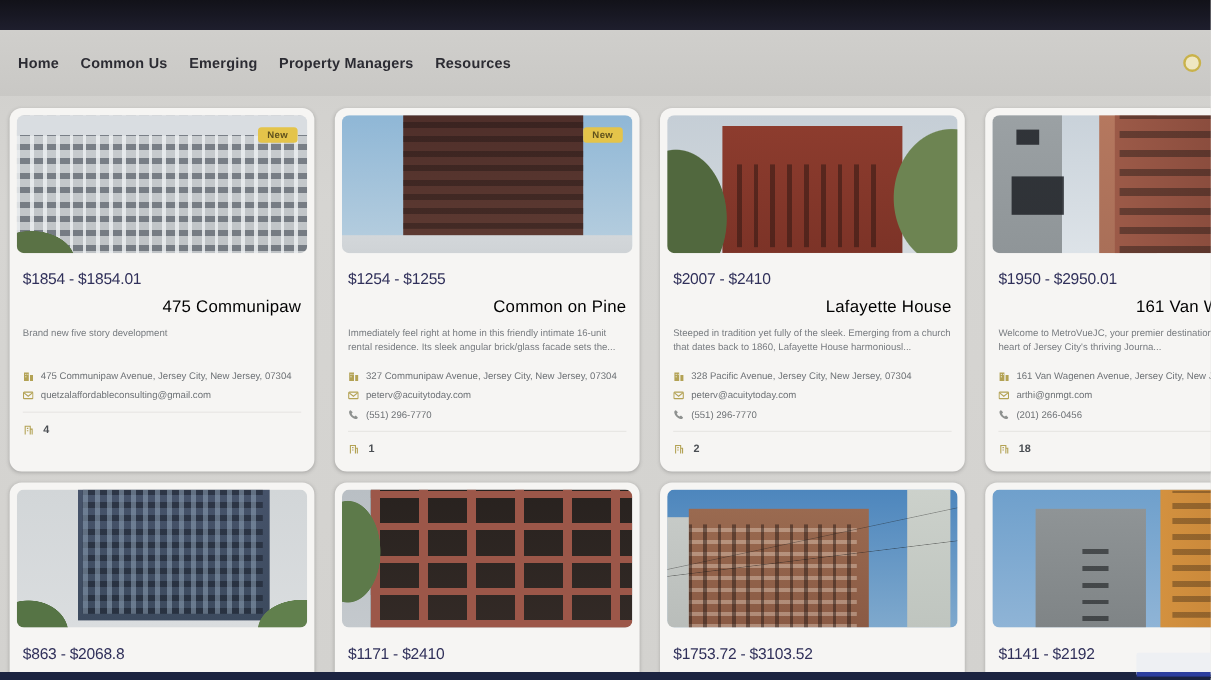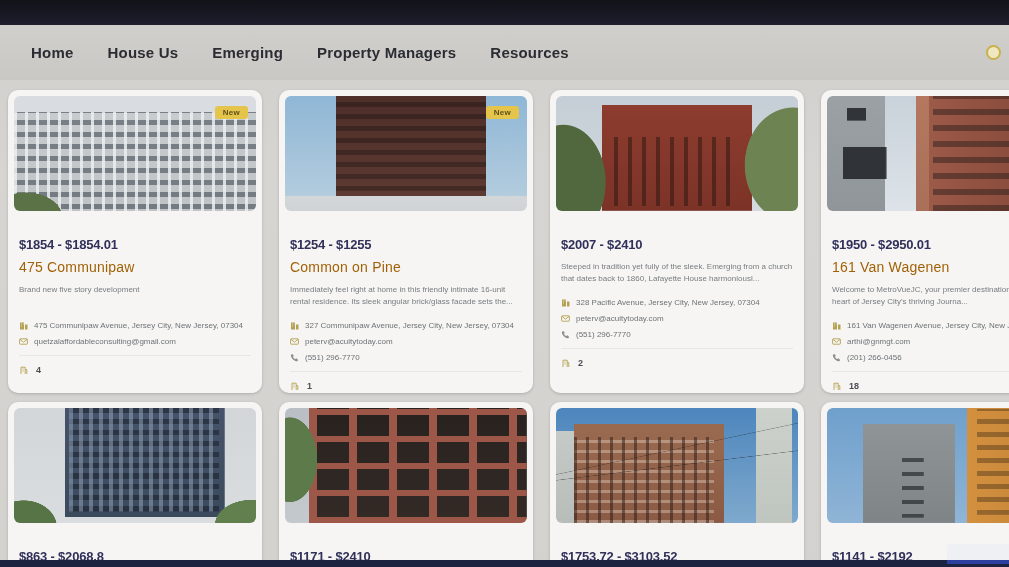--- a/index.html
+++ b/index.html
@@ -16,7 +16,7 @@
     background:linear-gradient(180deg,#d0cfcc,#c9c8c5);
     display:flex;align-items:center;}
   .nav-links{display:flex;gap:18px;margin-left:15px;}
-  .nav-link{font-size:15px;font-weight:bold;color:#2c2c33;letter-spacing:.2px;cursor:pointer;white-space:nowrap;margin-left:16px;}
+  .nav-link{font-size:12px;font-weight:bold;color:#2c2c33;letter-spacing:.2px;cursor:pointer;white-space:nowrap;}
   .nav-right-icon{position:absolute;right:8px;top:45px;width:11px;height:11px;border-radius:50%;
     border:2px solid #c9b24a;background:#efe7c2;cursor:pointer;}
   

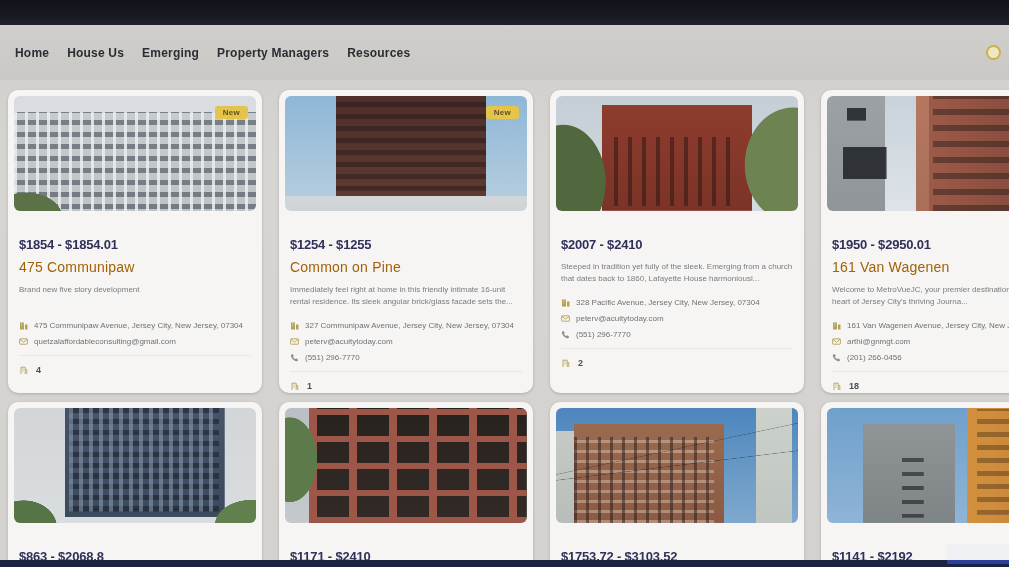--- a/index.html
+++ b/index.html
@@ -106,7 +106,7 @@
 <div class="nav">
   <div class="nav-links">
     <span class="nav-link">Home</span>
-    <span class="nav-link">House Us</span>
+    <span class="nav-link">Common Us</span>
     <span class="nav-link">Emerging</span>
     <span class="nav-link">Property Managers</span>
     <span class="nav-link">Resources</span>

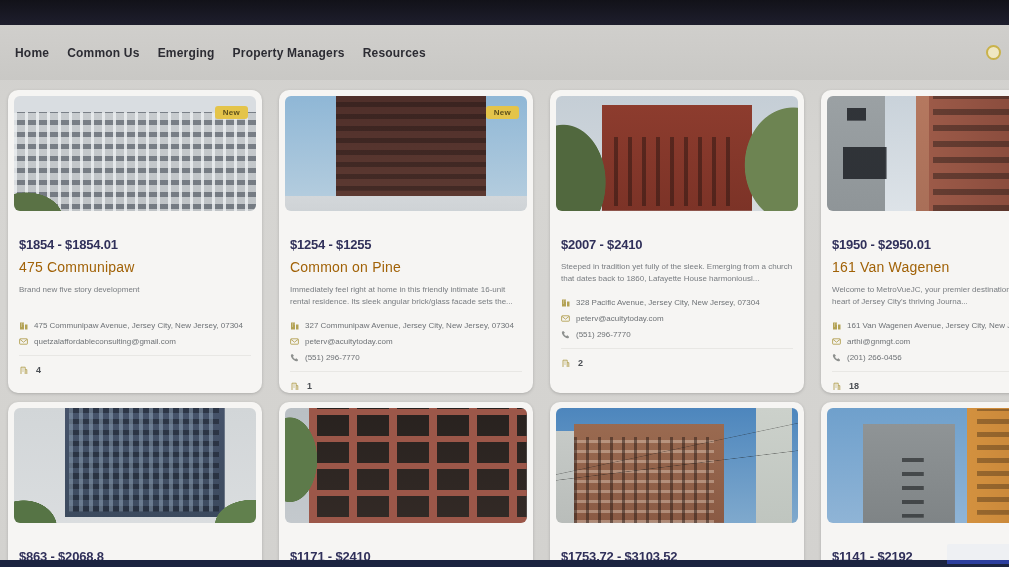--- a/index.html
+++ b/index.html
@@ -30,7 +30,7 @@
     font-size:8px;font-weight:bold;padding:2px 8px;border-radius:3px;letter-spacing:.3px;}
   .badge:empty{display:none;}
   .content{padding:0 11px;}
-  .price{margin-top:26px;font-size:13px;font-weight:bold;color:#30305a;letter-spacing:-.2px;}
+  .price{margin-top:14px;font-size:13px;font-weight:normal;color:#30305a;letter-spacing:-.2px;}
   .title{margin:7px 0 0 0;font-size:14px;font-weight:normal;color:#a16207;letter-spacing:.2px;}
   .desc{margin:9px 0 0 0;font-size:8px;line-height:12px;color:#787c80;height:24px;overflow:hidden;}
   .meta{margin-top:6px;}

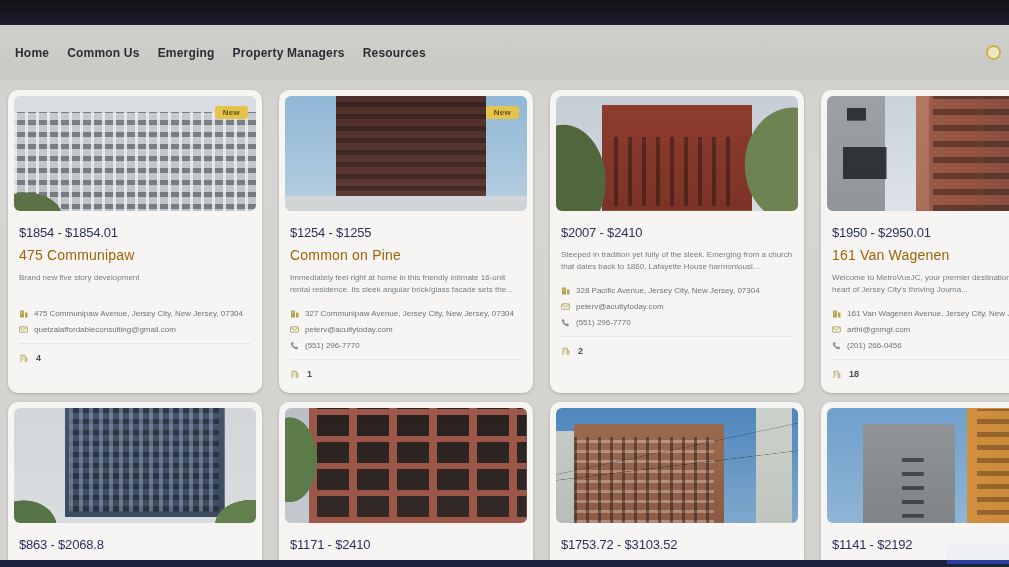--- a/index.html
+++ b/index.html
@@ -31,7 +31,7 @@
   .badge:empty{display:none;}
   .content{padding:0 11px;}
   .price{margin-top:14px;font-size:13px;font-weight:normal;color:#30305a;letter-spacing:-.2px;}
-  .title{margin:7px 0 0 0;font-size:14px;font-weight:normal;color:#a16207;letter-spacing:.2px;}
+  .title{margin:7px 0 0 0;font-size:14px;font-weight:normal;color:#000000;letter-spacing:.2px;text-align:right;}
   .desc{margin:9px 0 0 0;font-size:8px;line-height:12px;color:#787c80;height:24px;overflow:hidden;}
   .meta{margin-top:6px;}
   .meta-row{display:flex;align-items:flex-end;gap:6px;height:16px;font-size:8px;color:#6e7276;}

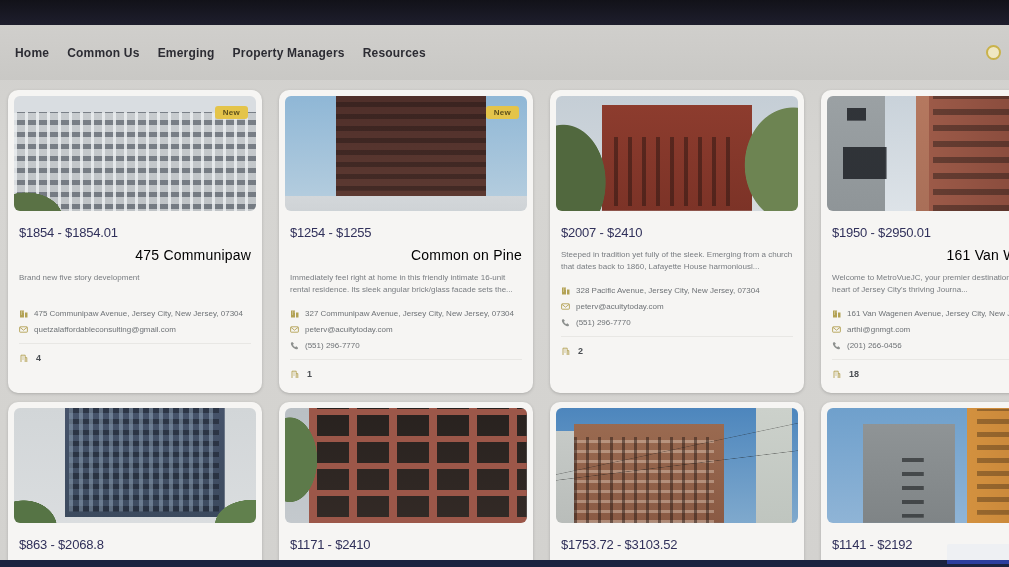--- a/index.html
+++ b/index.html
@@ -198,6 +198,7 @@
     </div>
     <div class="content">
       <div class="price">$2007 - $2410</div>
+      <h3 class="title">Lafayette House</h3>
       <p class="desc">Steeped in tradition yet fully of the sleek. Emerging from a church that dates back to 1860, Lafayette House harmoniousl...</p>
       <div class="meta">
         <div class="meta-row">

